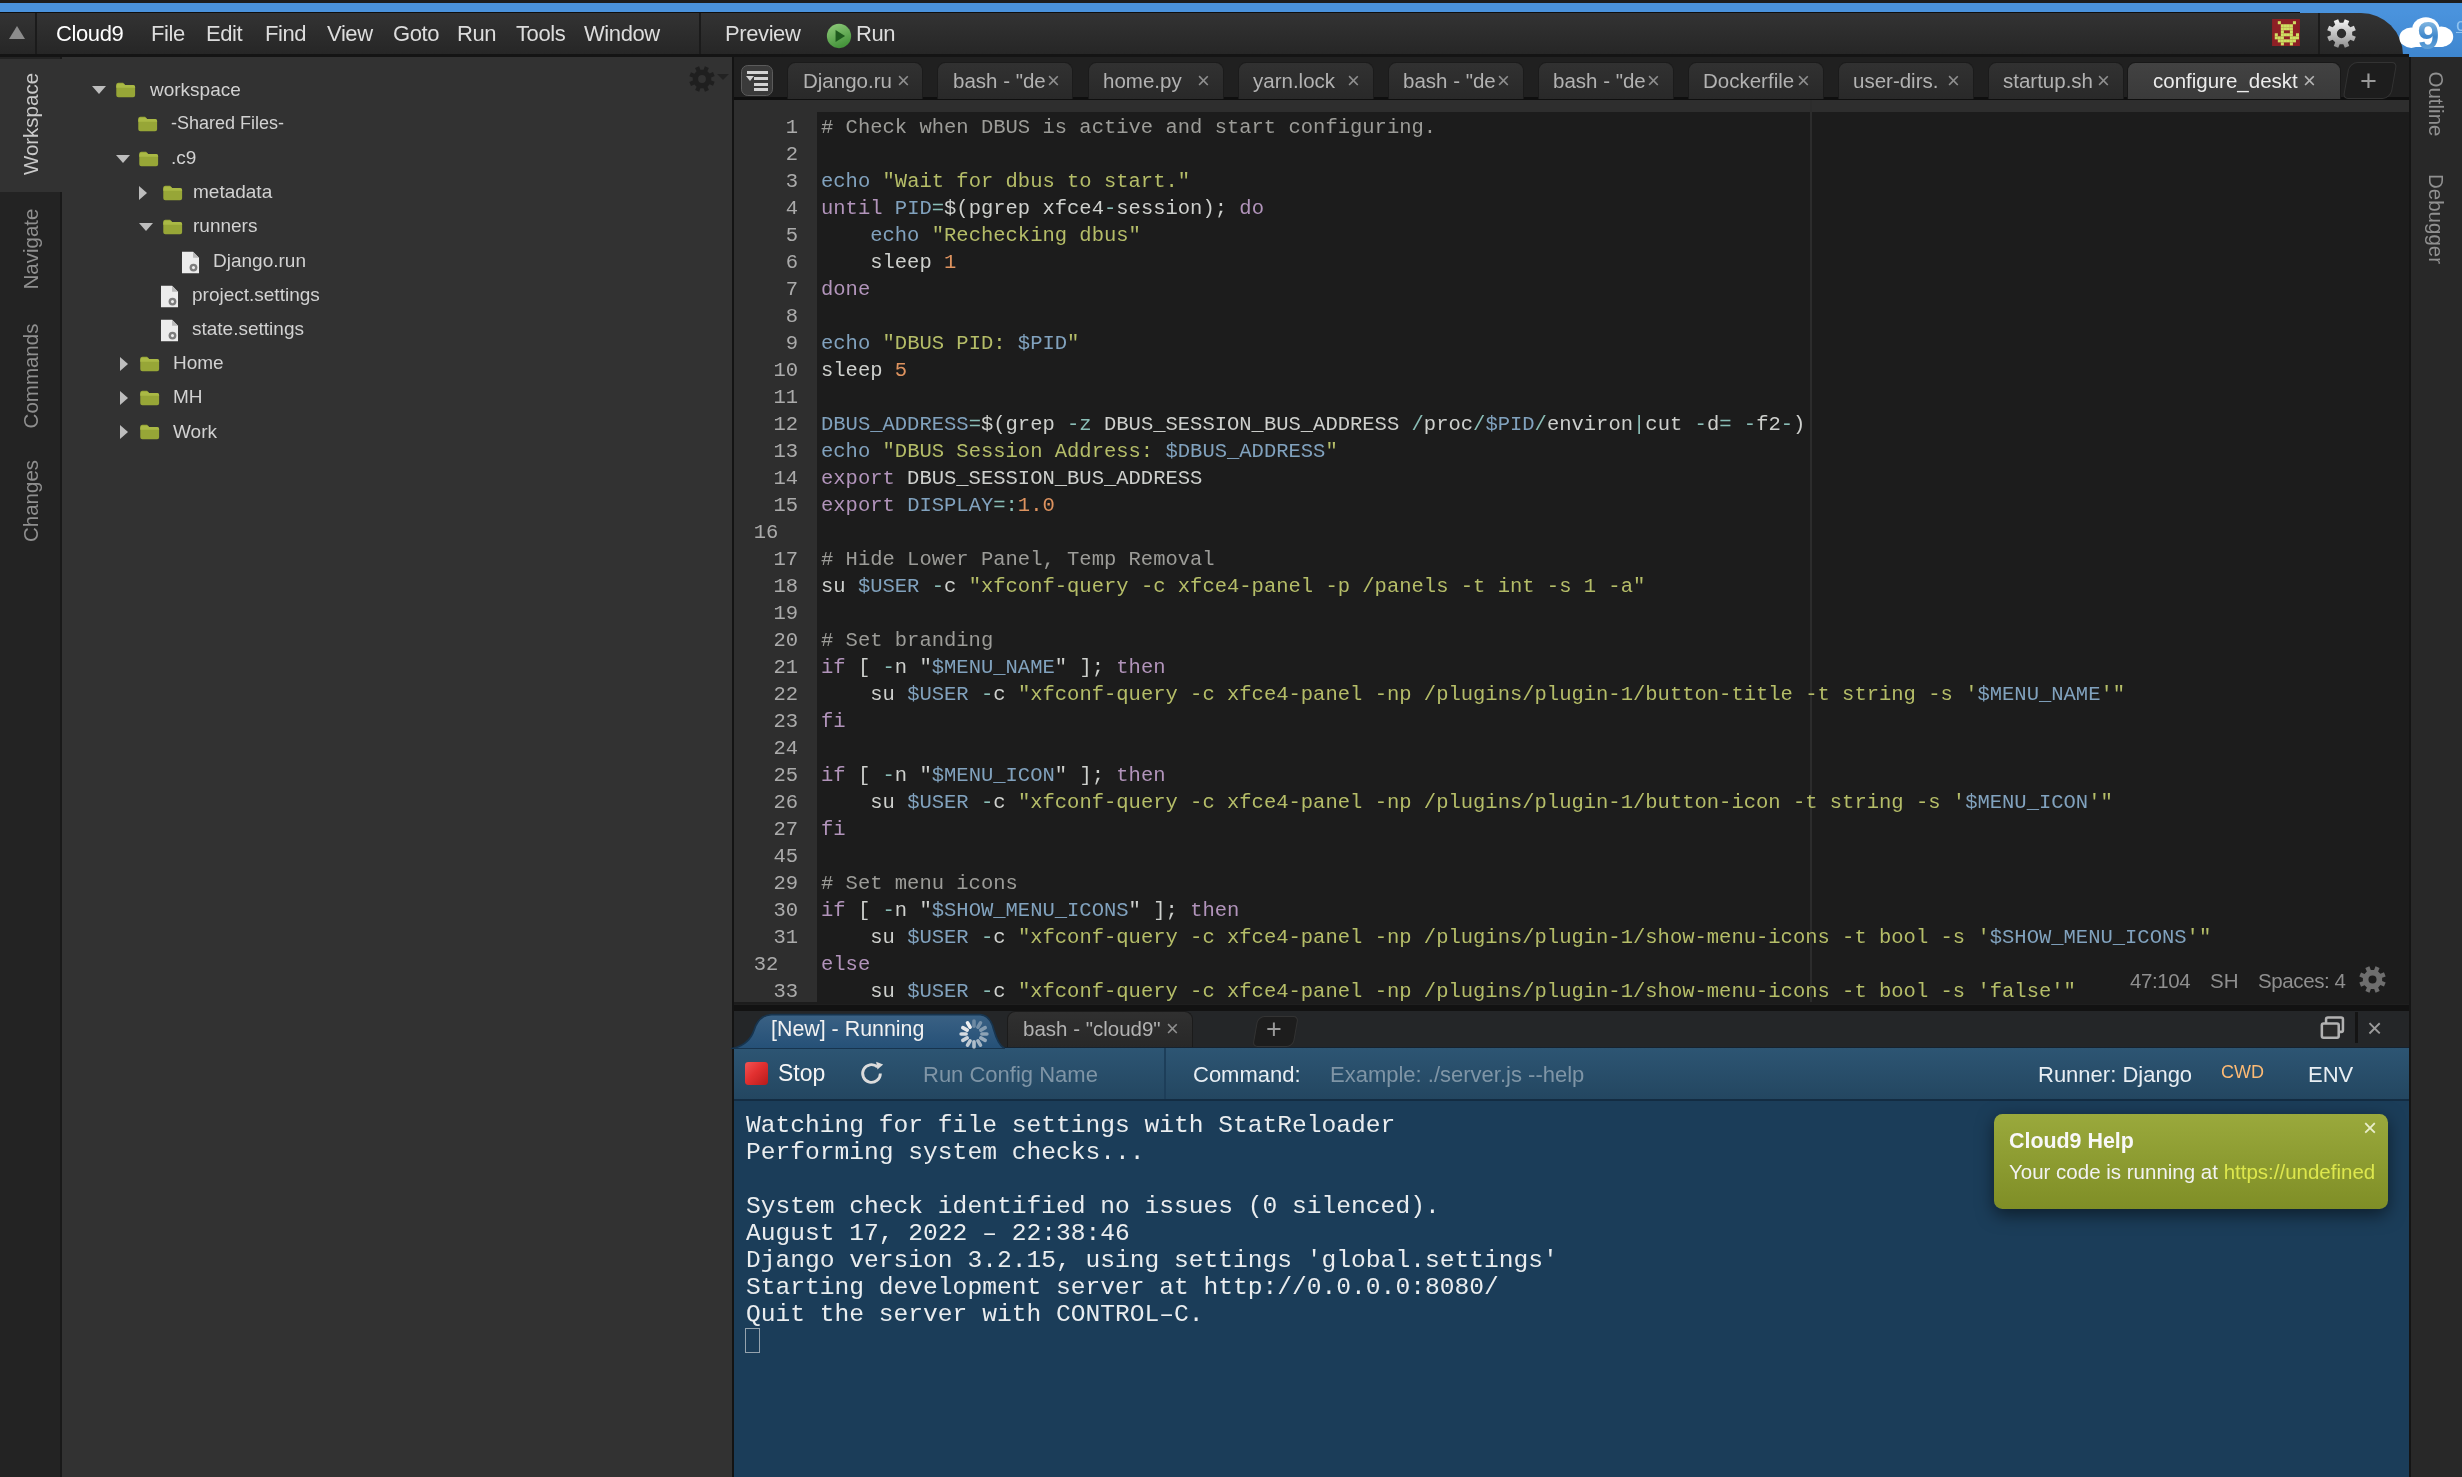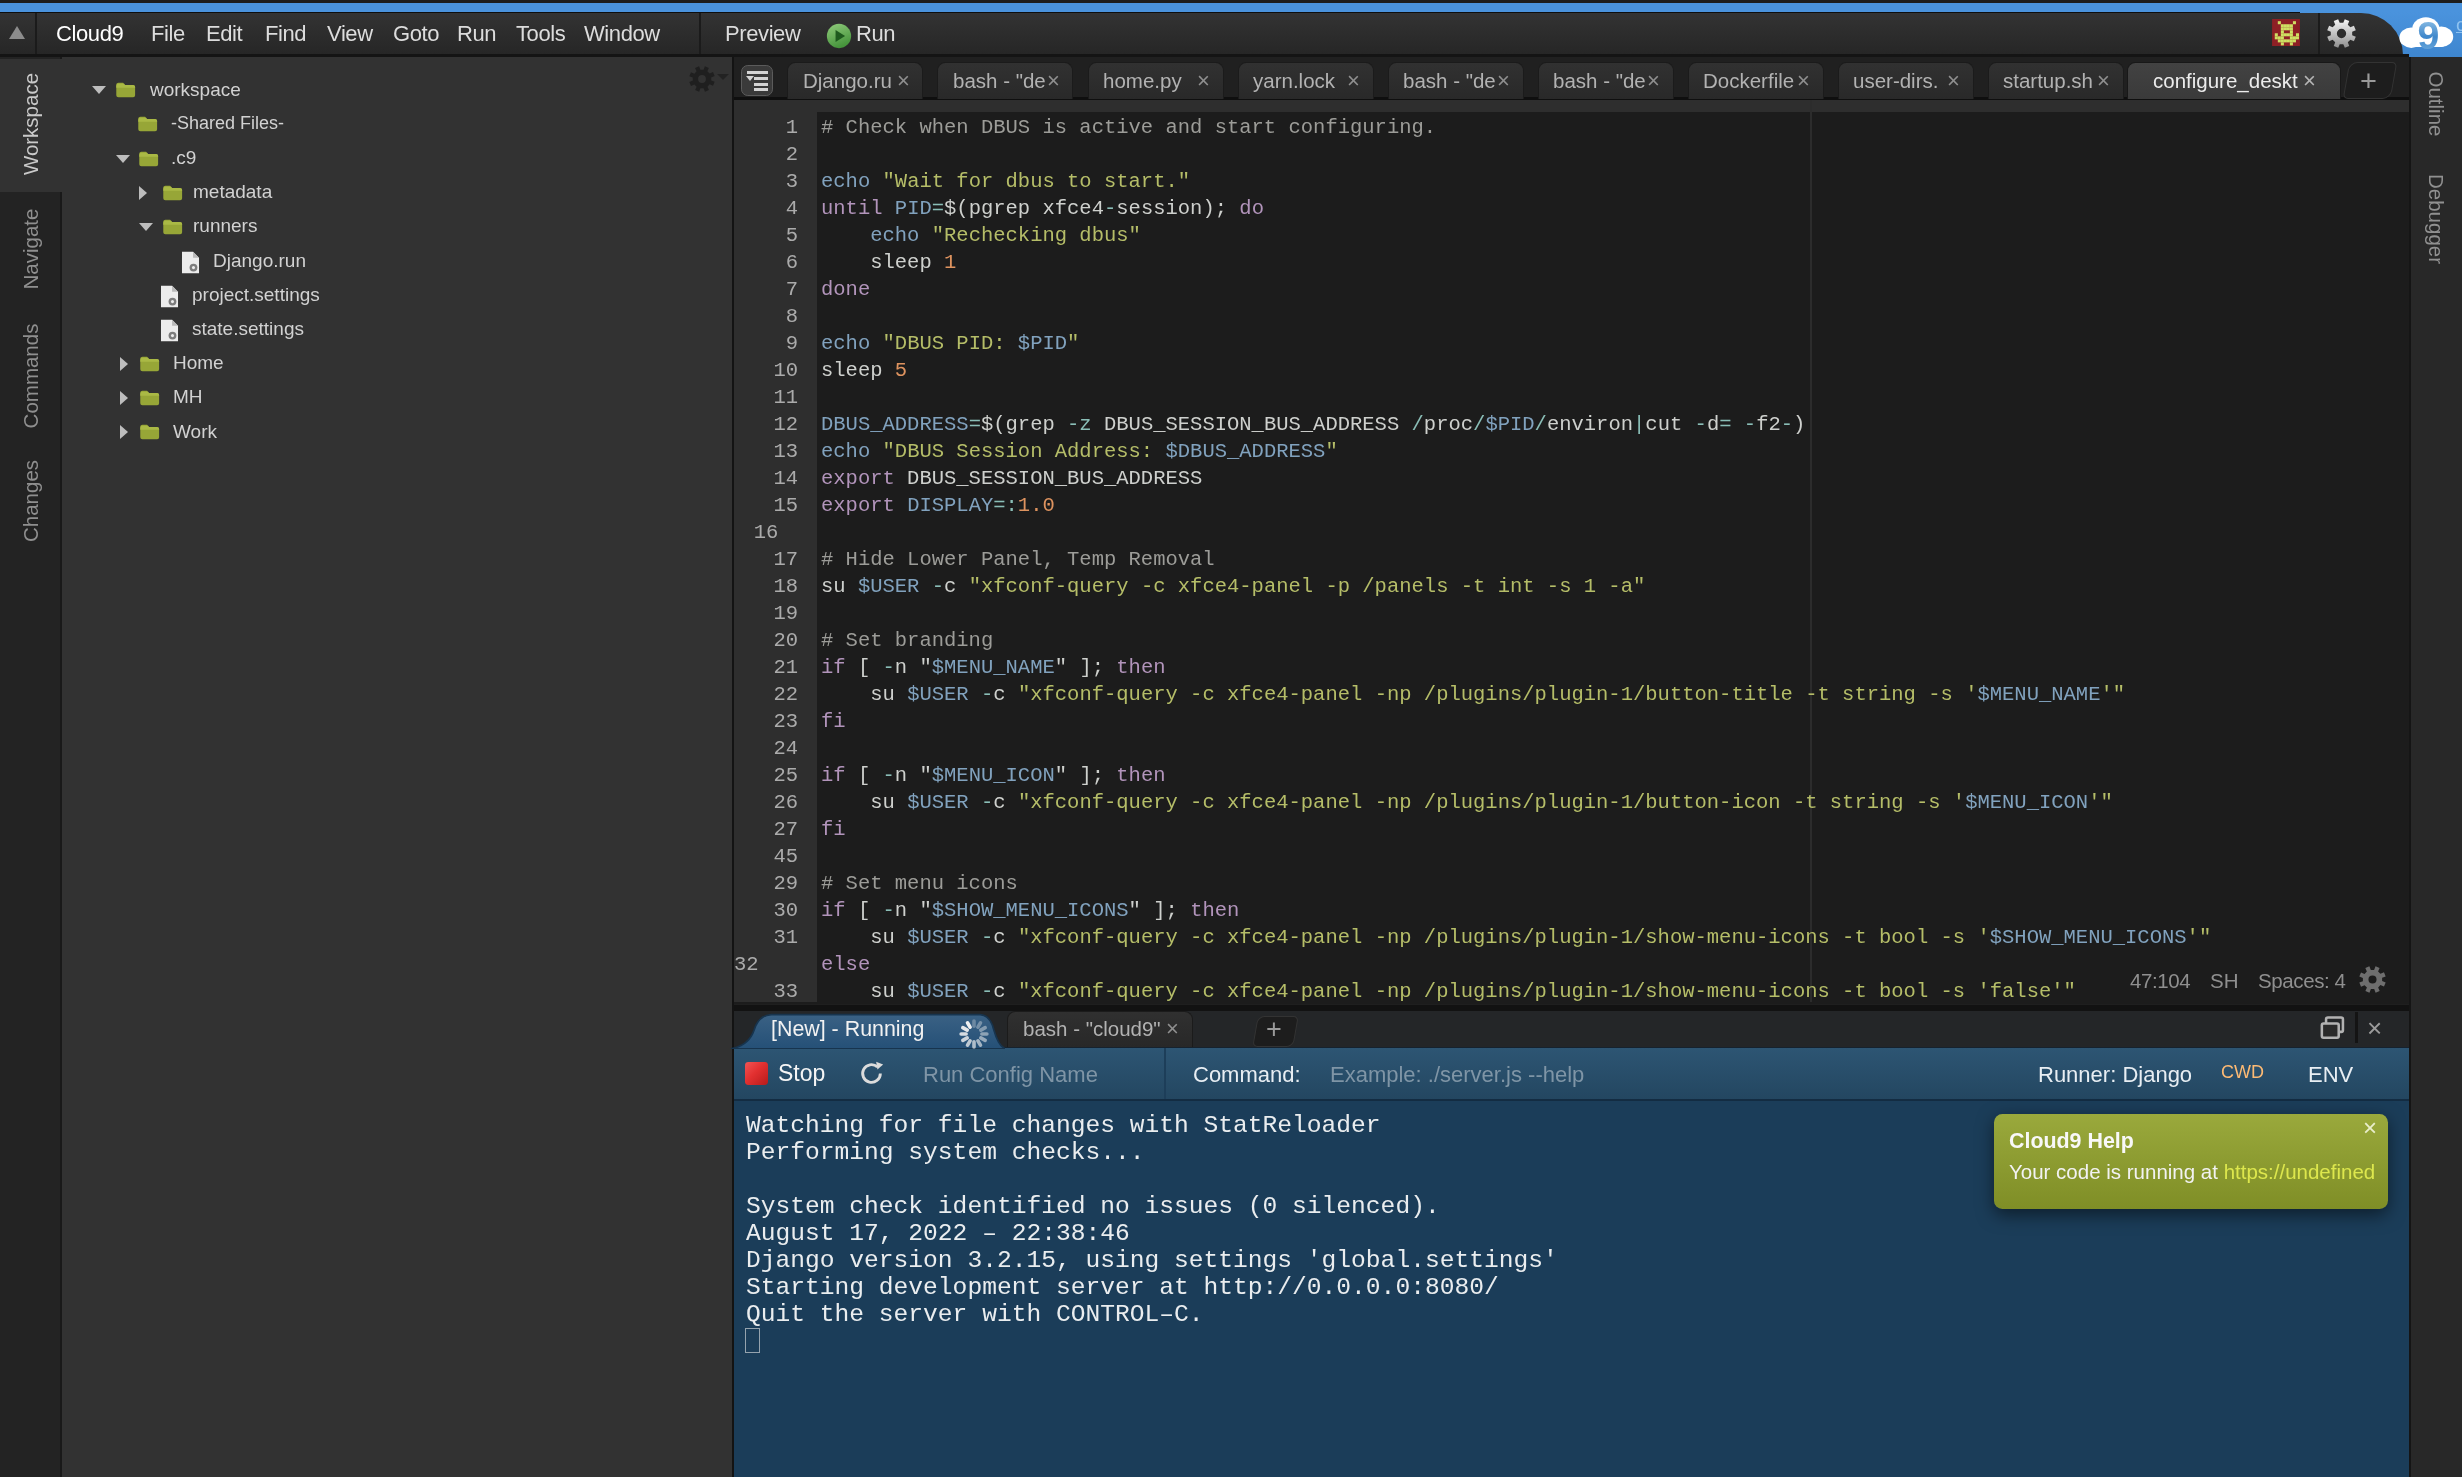--- a/index.html
+++ b/index.html
@@ -263,7 +263,7 @@
     <div class="codeline" style="text-align:right">29</div>
     <div class="codeline" style="text-align:right">30</div>
     <div class="codeline" style="text-align:right">31</div>
-    <div class="codeline" style="text-align:left">32</div>
+    <div class="codeline" style="text-align:center">32</div>
     <div class="codeline" style="text-align:right">33</div>
   </div>
 <div class="abs mono" style="left:821px;top:114px;font-size:20.5px;line-height:27px">

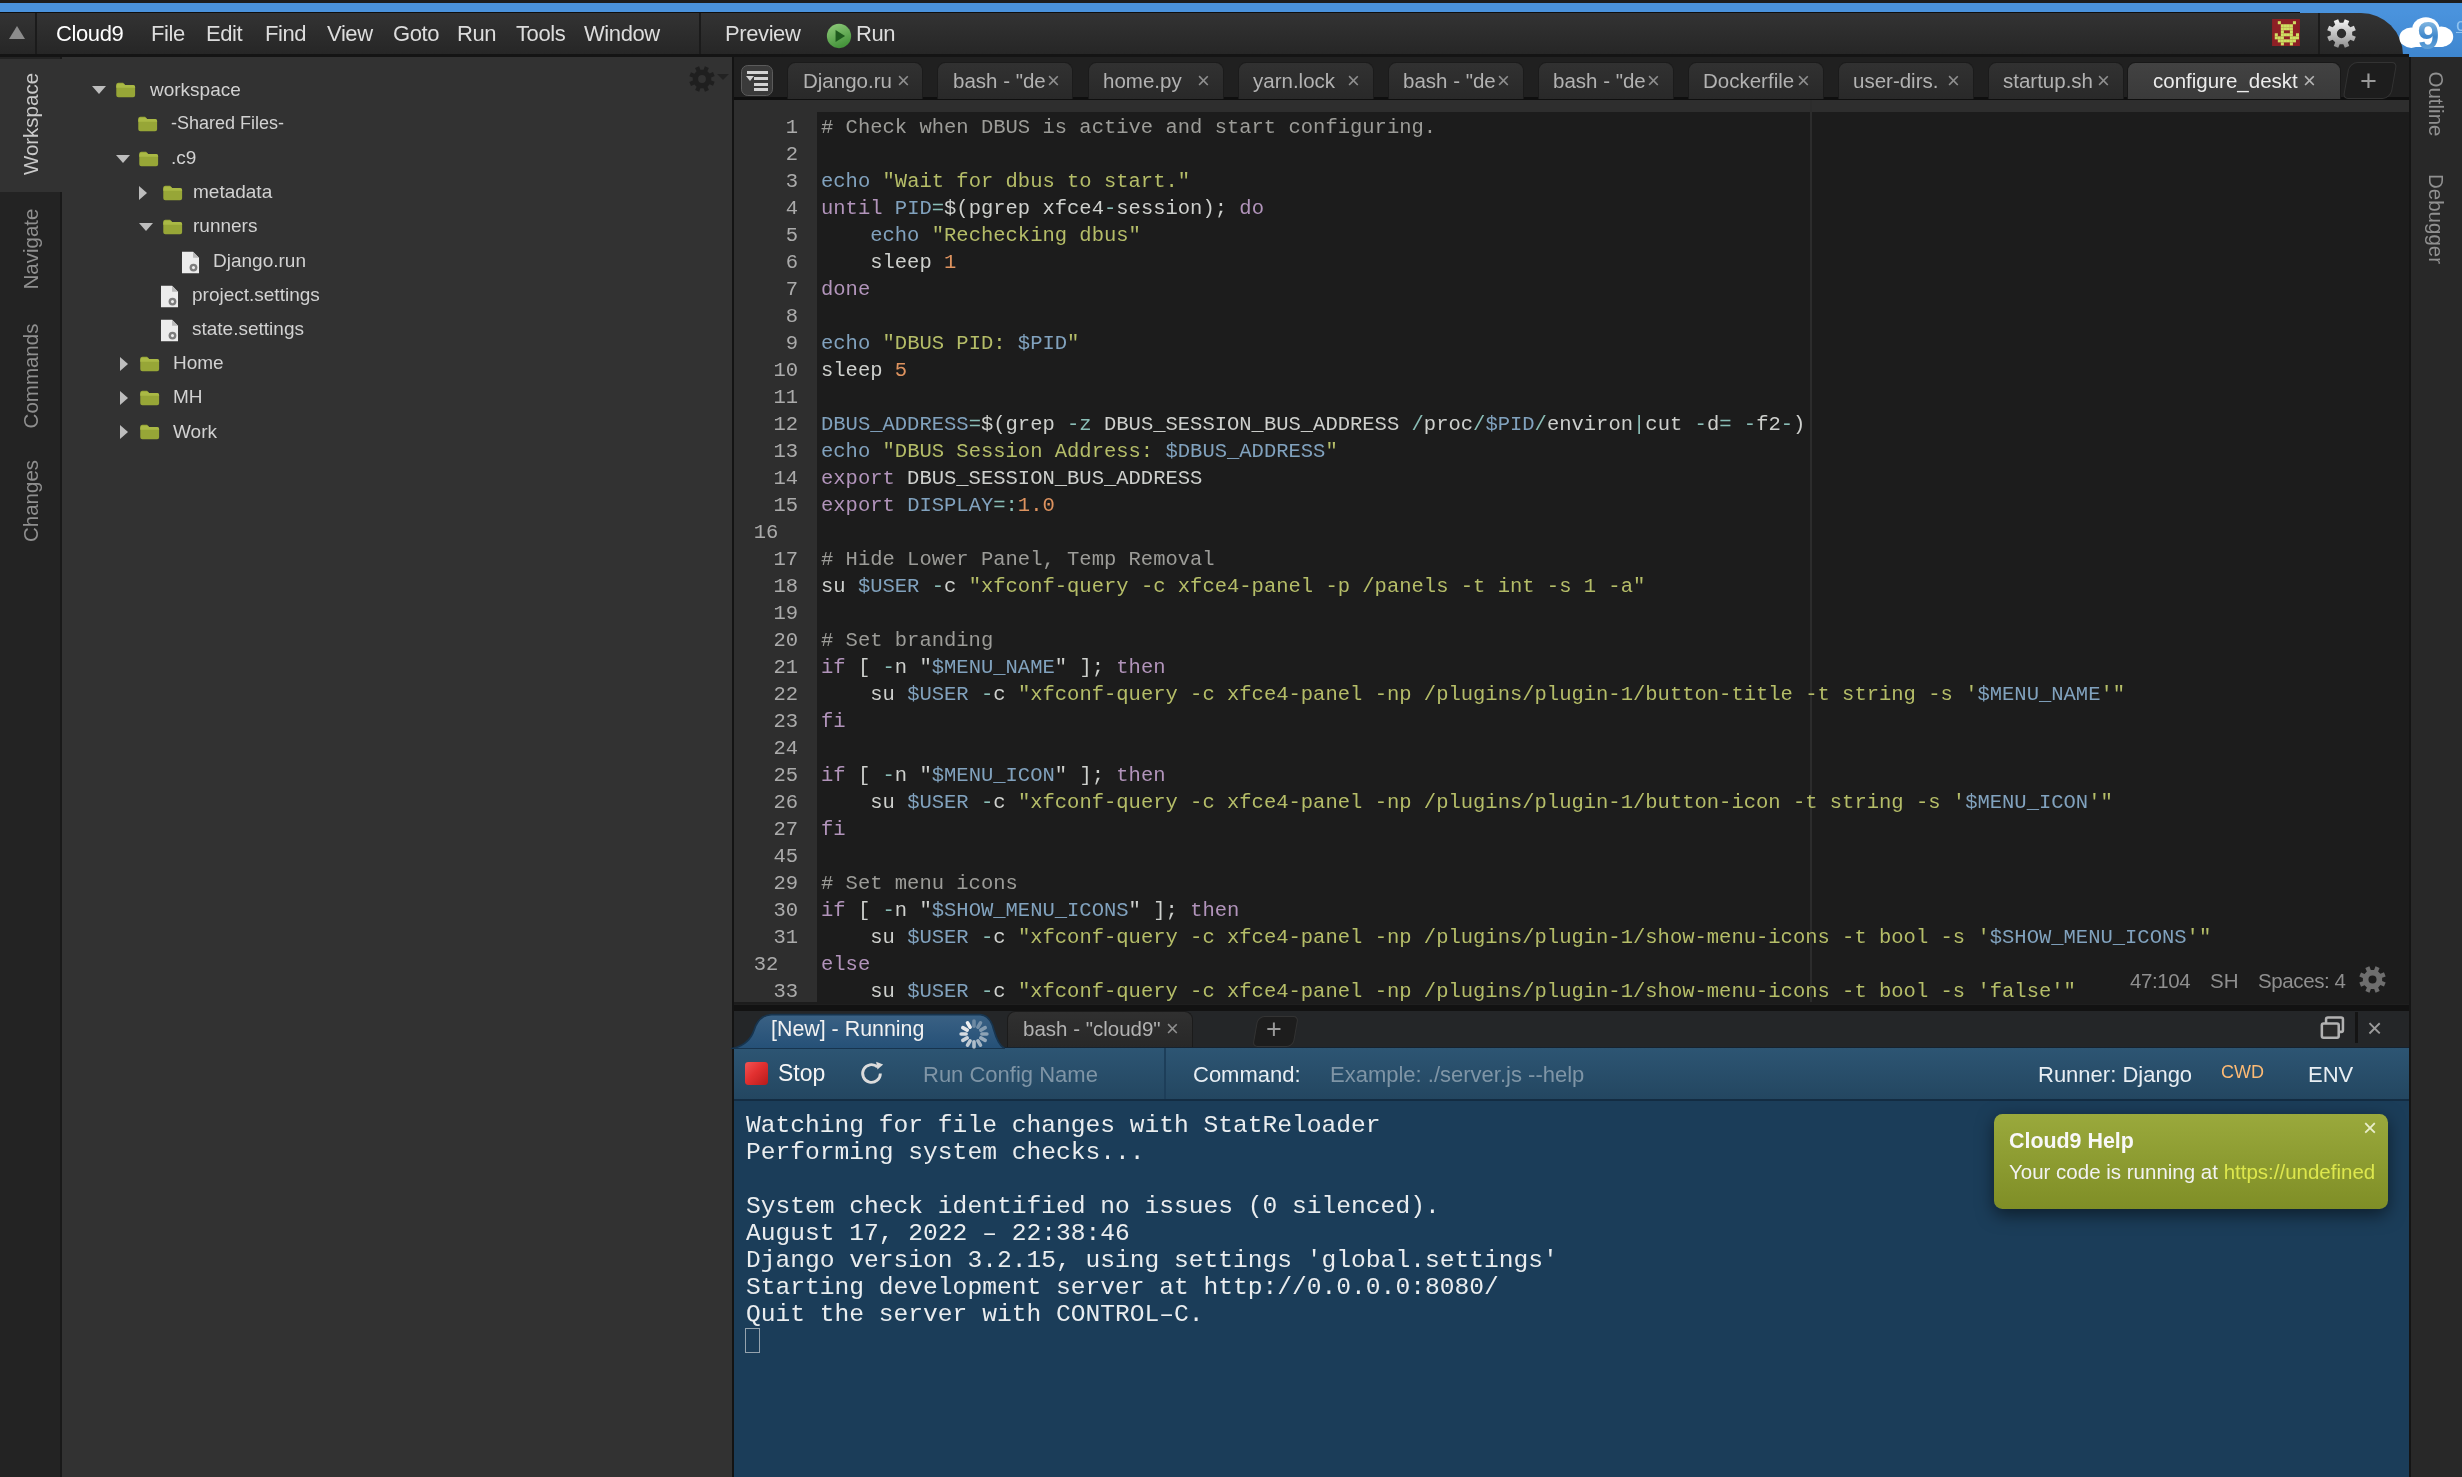--- a/index.html
+++ b/index.html
@@ -365,7 +365,7 @@
 <div class="abs" style="left:2308px;top:1062px;font-size:22px;color:#e8eef3">ENV</div>
 <div class="abs" style="left:734px;top:1101px;width:1675px;height:376px;background:#1b3d59"></div>
 <div class="abs mono" style="left:746px;top:1112px;font-size:24.6px;line-height:27px;color:#eaedef">
-    <div class="tline">Watching for file changes with StatReloader</div>
+    <div class="tline">Watching for file settings with StatReloader</div>
     <div class="tline">Performing system checks...</div>
     <div class="tline">&nbsp;</div>
     <div class="tline">System check identified no issues (0 silenced).</div>

